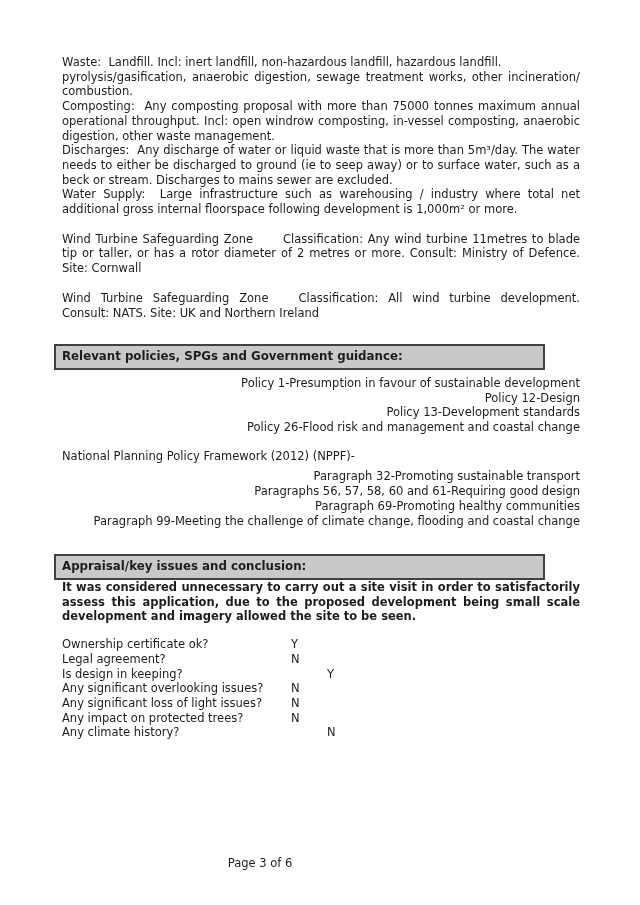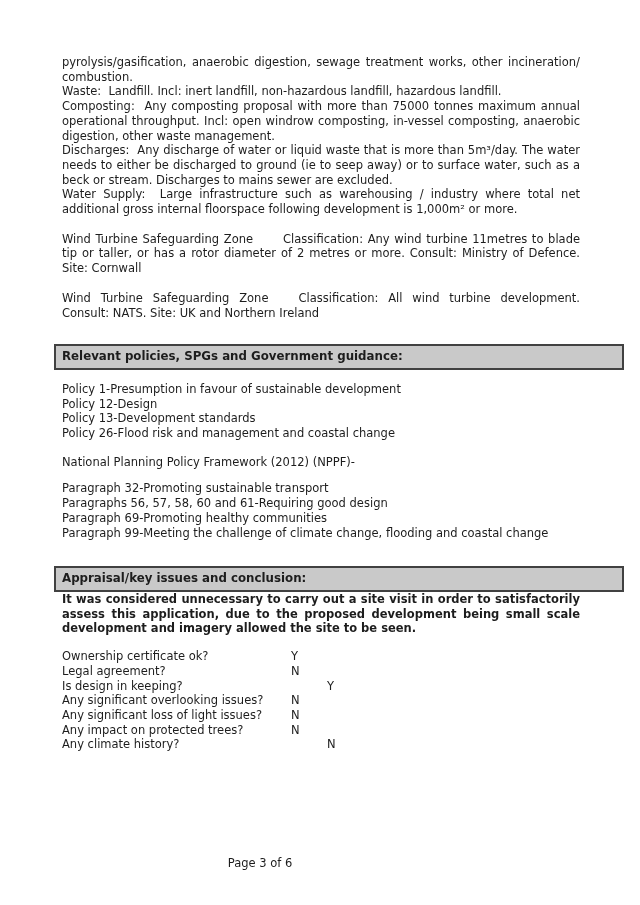--- a/index.html
+++ b/index.html
@@ -40,8 +40,8 @@
 
 <div class="content">
 
+  <p class="just">Waste:&nbsp; Landfill. Incl: inert landfill, non-hazardous landfill, hazardous landfill.</p>
   <p class="just">pyrolysis/gasification, anaerobic digestion, sewage treatment works, other incineration/ combustion.</p>
-  <p class="just">Waste:&nbsp; Landfill. Incl: inert landfill, non-hazardous landfill, hazardous landfill.</p>
   <p class="just">Composting:&nbsp; Any composting proposal with more than 75000 tonnes maximum annual operational throughput. Incl: open windrow composting, in-vessel composting, anaerobic digestion, other waste management.</p>
   <p class="just">Discharges:&nbsp; Any discharge of water or liquid waste that is more than 5m³/day. The water needs to either be discharged to ground (ie to seep away) or to surface water, such as a beck or stream. Discharges to mains sewer are excluded.</p>
   <p class="just">Water Supply:&nbsp; Large infrastructure such as warehousing / industry where total net additional gross internal floorspace following development is 1,000m² or more.</p>

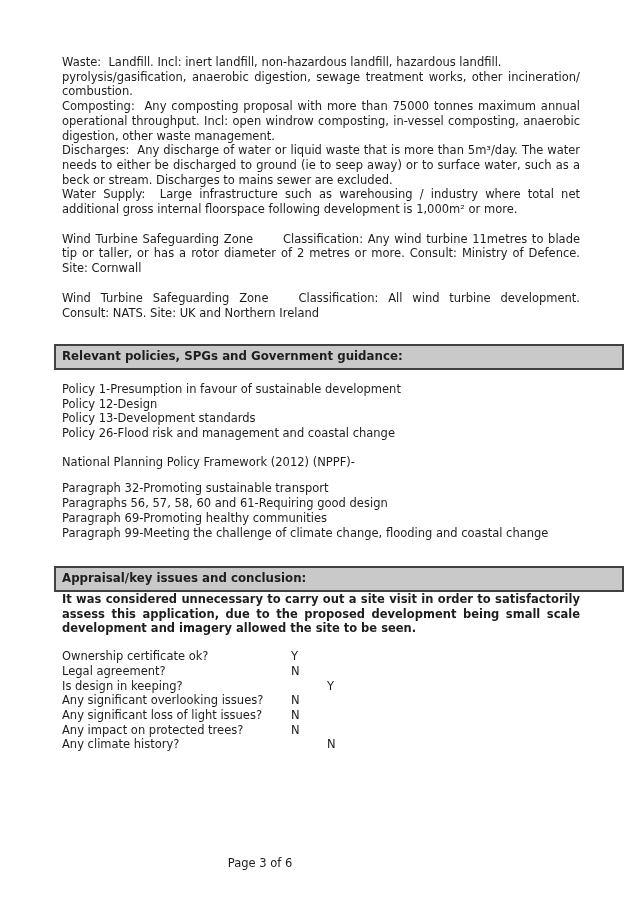--- a/index.html
+++ b/index.html
@@ -14,7 +14,7 @@
   .just{text-align:justify;}
   .gap1{margin-top:15px;}
   .section-bar{
-    margin-left:-8px;width:570px;box-sizing:border-box;
+    margin-left:-8px;width:491px;box-sizing:border-box;
     background:#c9c9c9;border:2px solid #414141;
     padding:3px 6px 4px 6px;font-weight:bold;font-size:11.8px;
   }

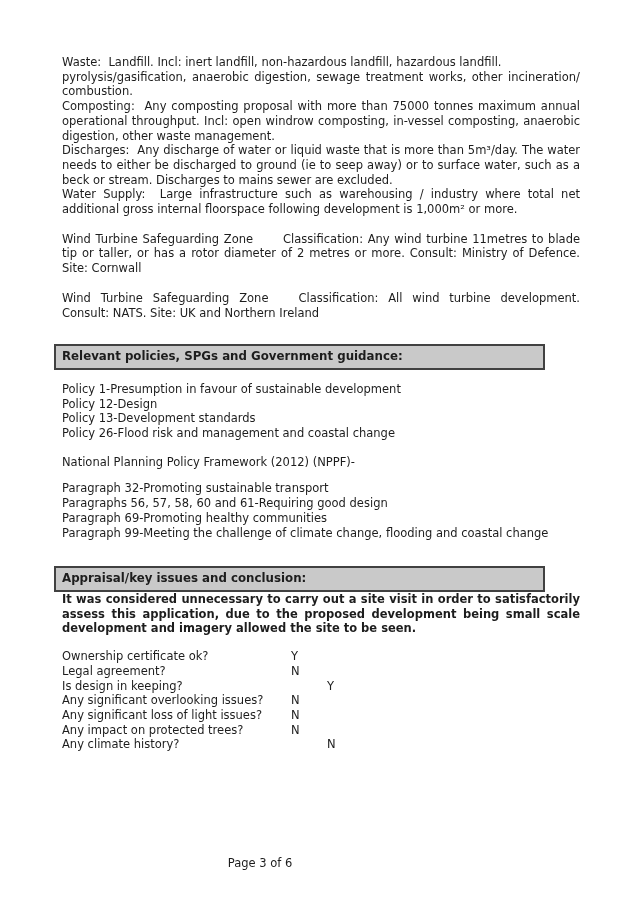--- a/index.html
+++ b/index.html
@@ -20,7 +20,7 @@
   }
   .bar-policies{margin-top:24px;}
   .title-localplan{margin-top:32px;}
-  .list-block{margin-top:12px;}
+  .list-block{margin-top:6px;text-align:right;}
   .title-nppf{margin-top:14px;}
   .bar-appraisal{margin-top:26px;}
   .para-appraisal{font-weight:bold;}

